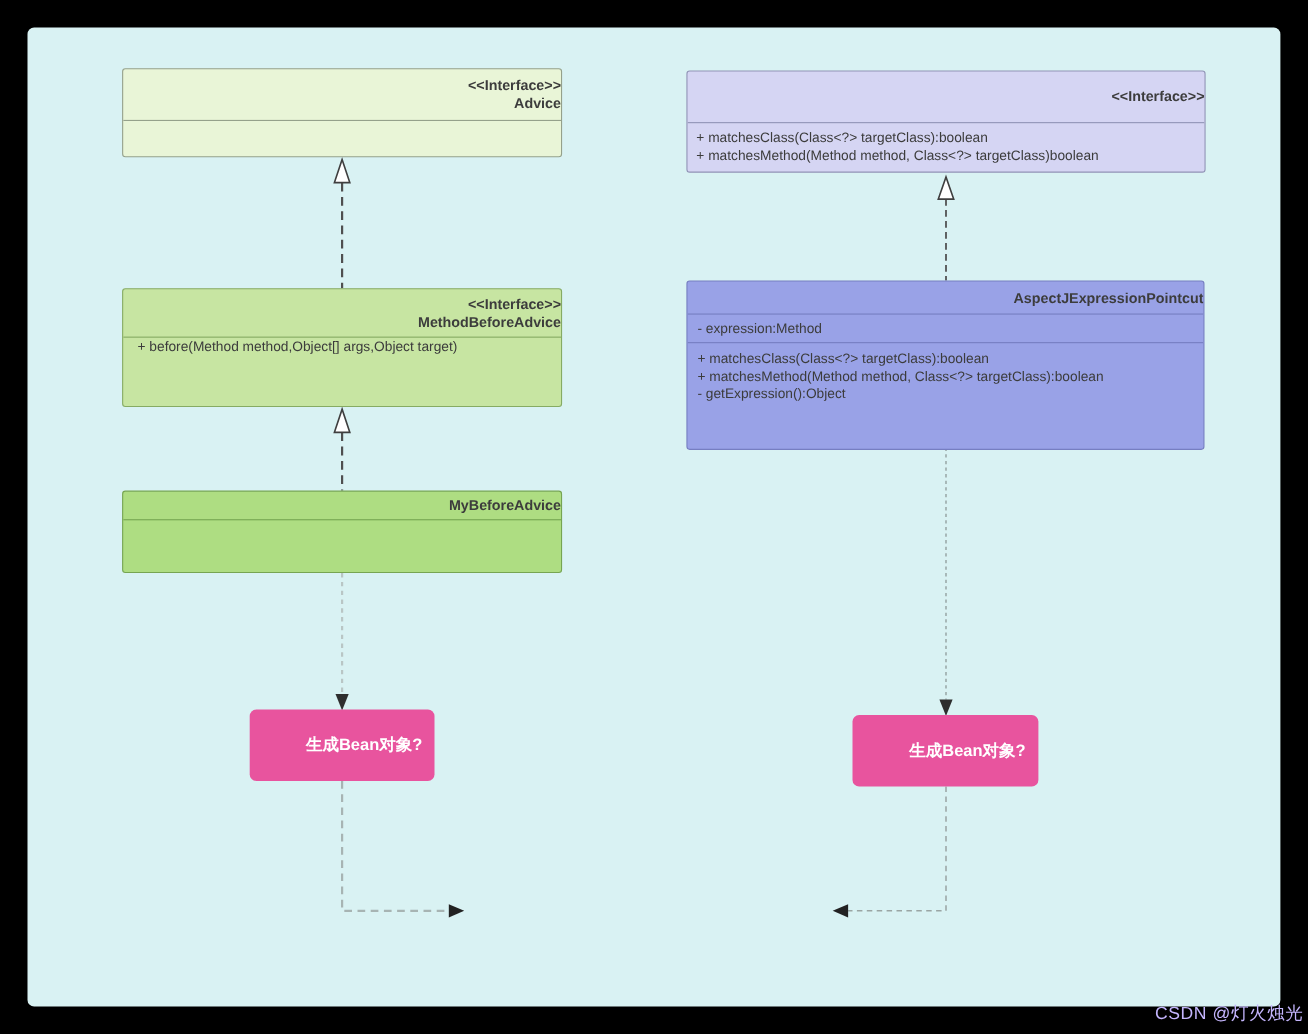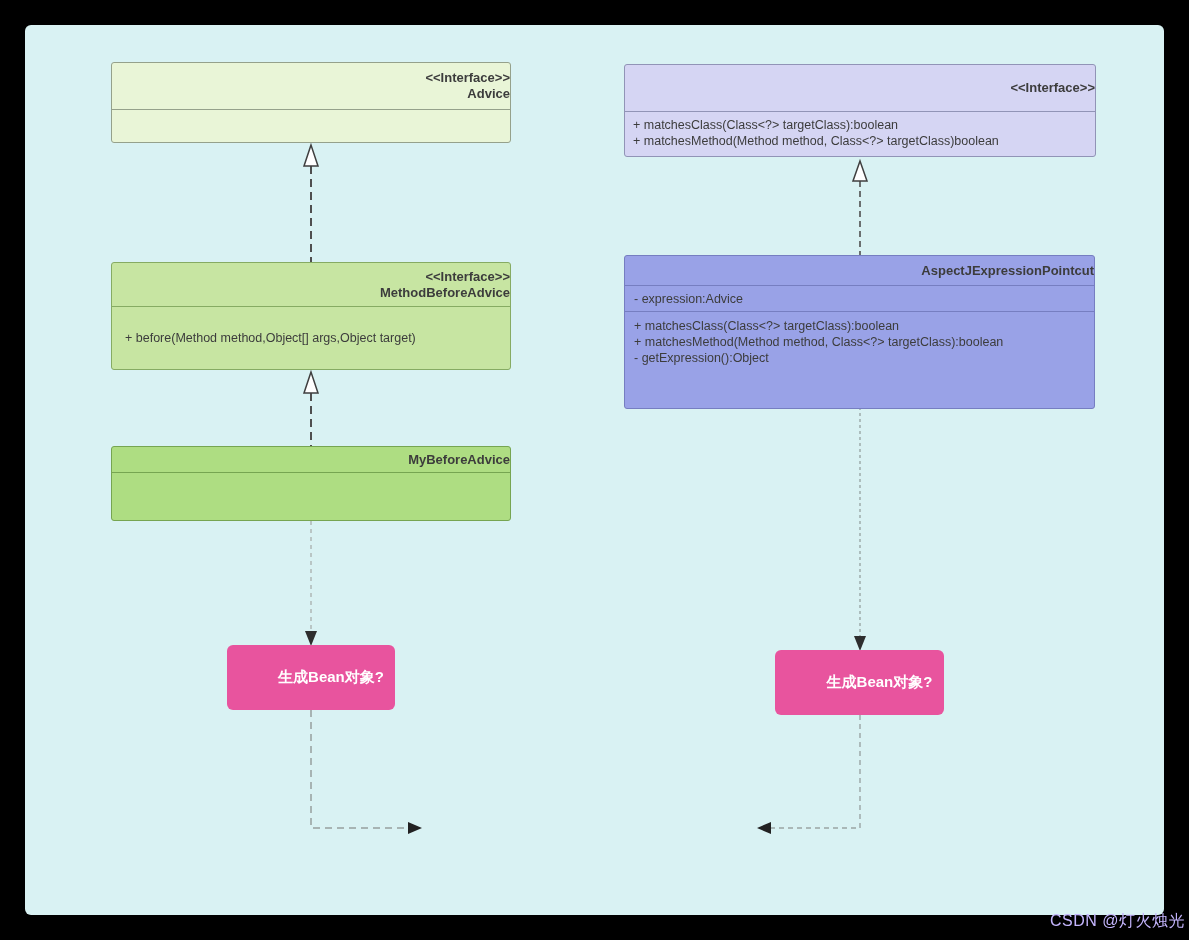--- a/index.html
+++ b/index.html
@@ -130,7 +130,7 @@
         <div>AspectJExpressionPointcut</div>
       </div>
       <div class="uml-section attrs">
-        <div class="attr-line">- expression:Advice</div>
+        <div class="attr-line">- expression:Method</div>
       </div>
       <div class="uml-section methods">
         <div class="method-line">+ matchesClass(Class&lt;?&gt; targetClass):boolean</div>

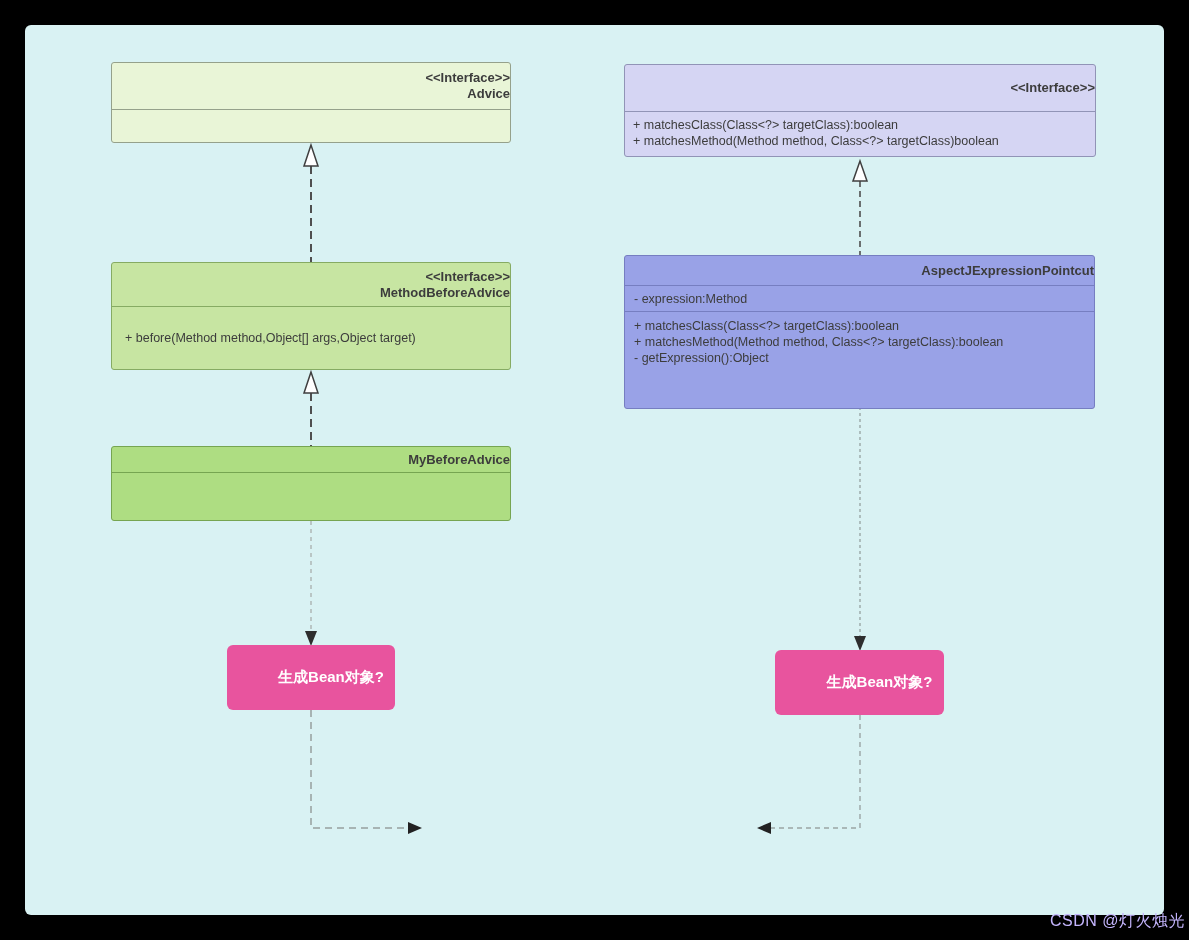--- a/index.html
+++ b/index.html
@@ -27,7 +27,7 @@
   .box-mba { left:86px; top:237px; width:400px; height:108px;
              background:var(--interface-green-fill); border-color:var(--interface-green-border); }
   .box-mba .uml-header { height:44px; }
-  .box-mba .uml-body { height:62px; display:flex; align-items:center; padding-left:13px; }
+  .box-mba .uml-body { height:62px; display:flex; align-items:flex-start; padding-left:13px; }
 
   
   .box-myb { left:86px; top:421px; width:400px; height:75px;

